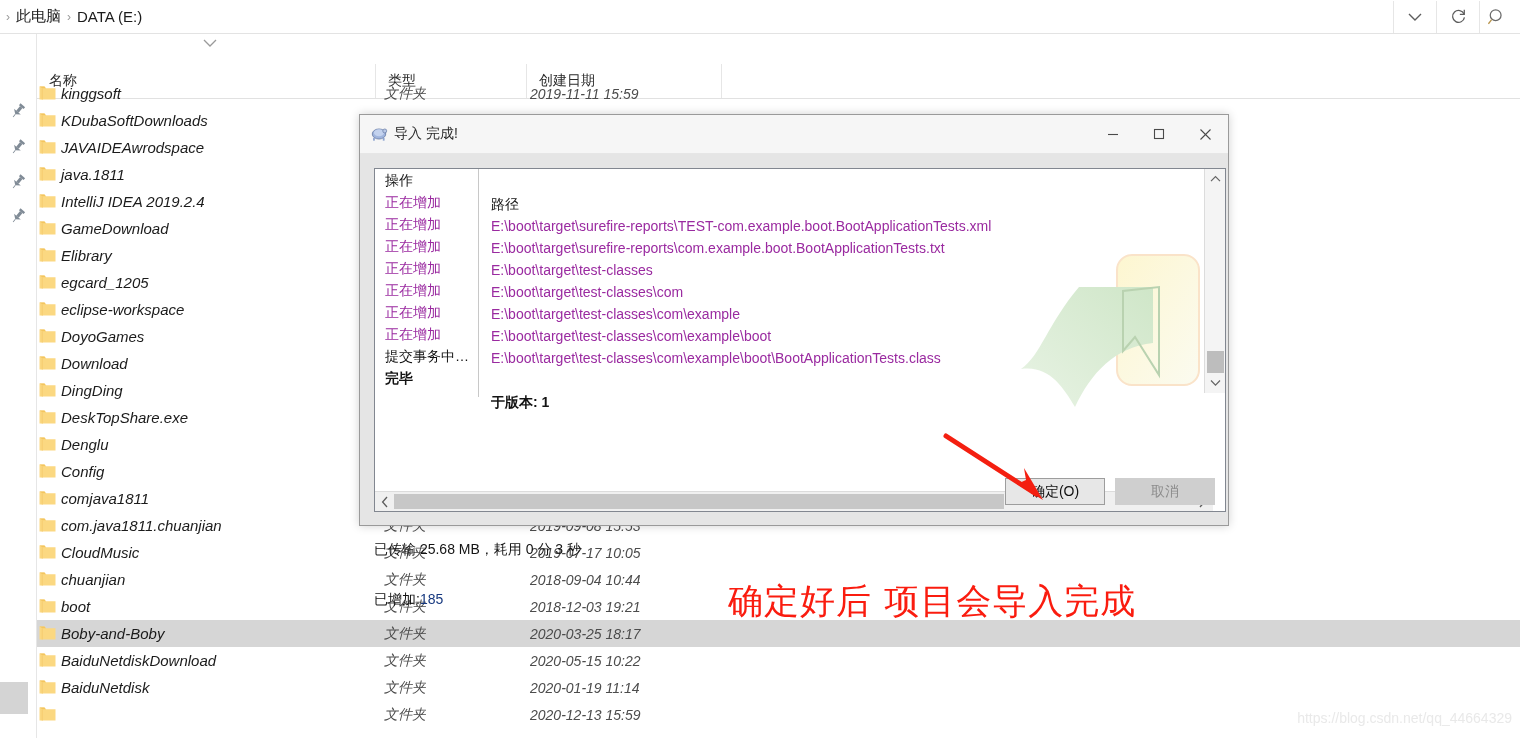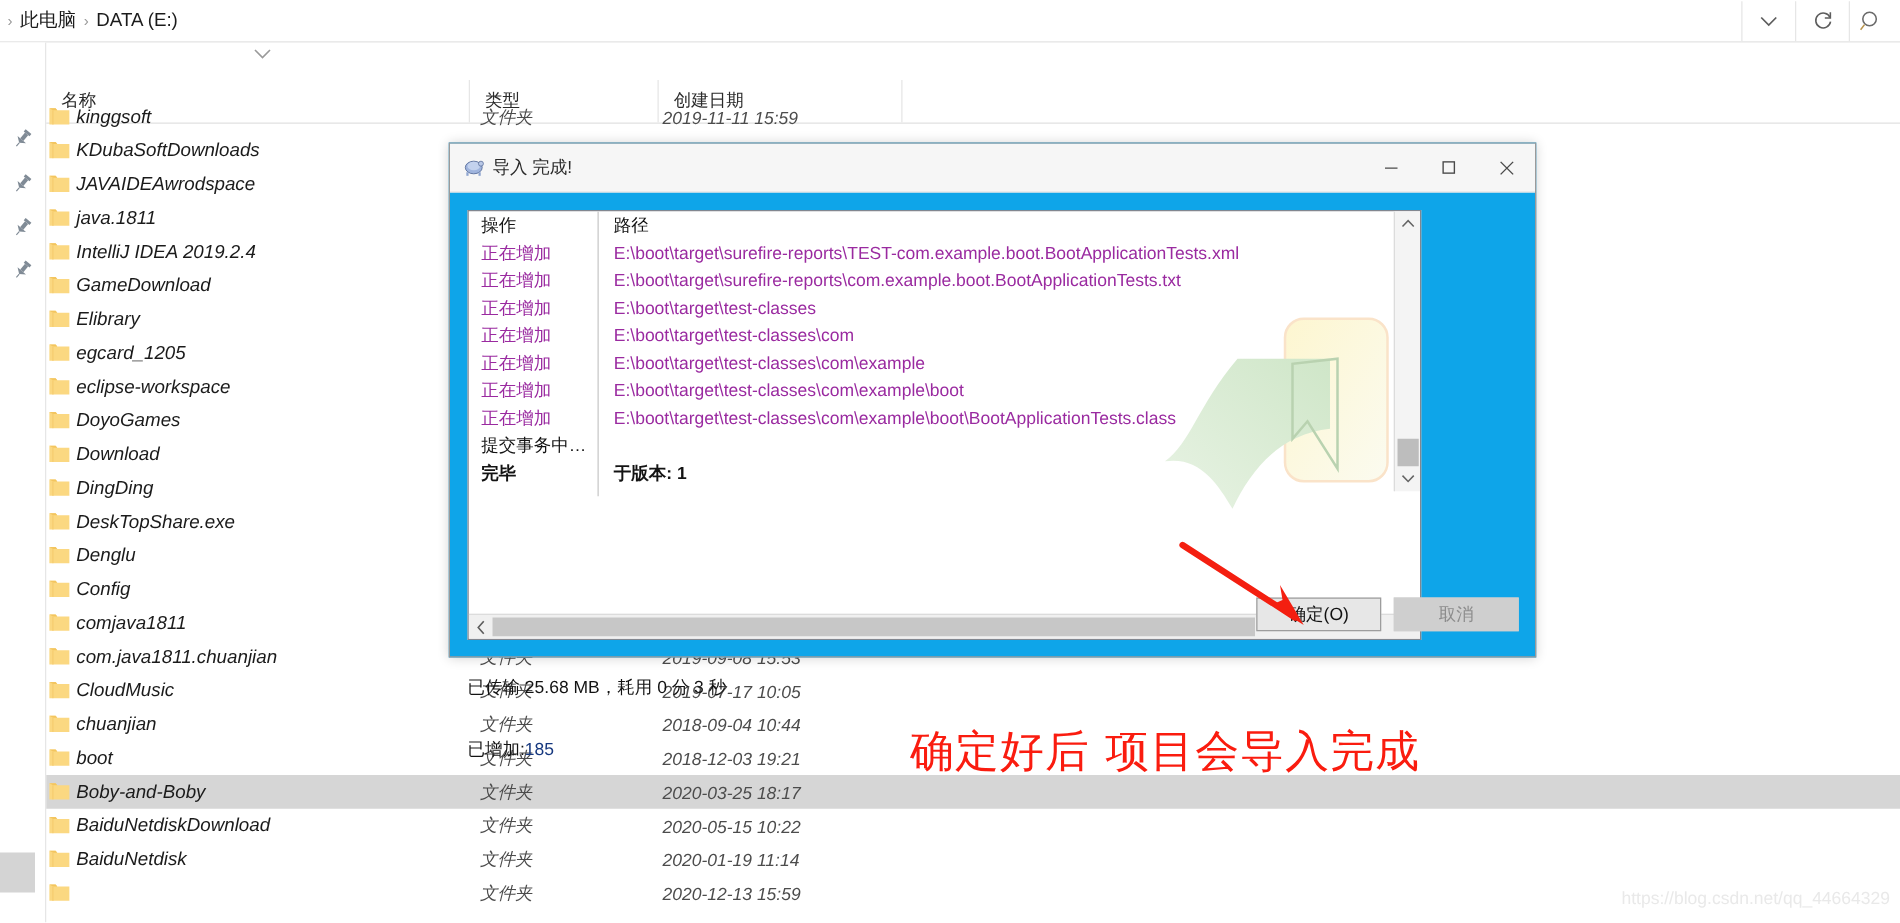--- a/index.html
+++ b/index.html
@@ -174,7 +174,7 @@
     top: 114px;
     width: 870px;
     height: 412px;
-    background: #0ea5e9;
+    background: #e5e5e5;
     border: 1px solid #9a9a9a;
     box-shadow: 0 0 9px rgba(0,0,0,0.18);
     box-sizing: border-box;

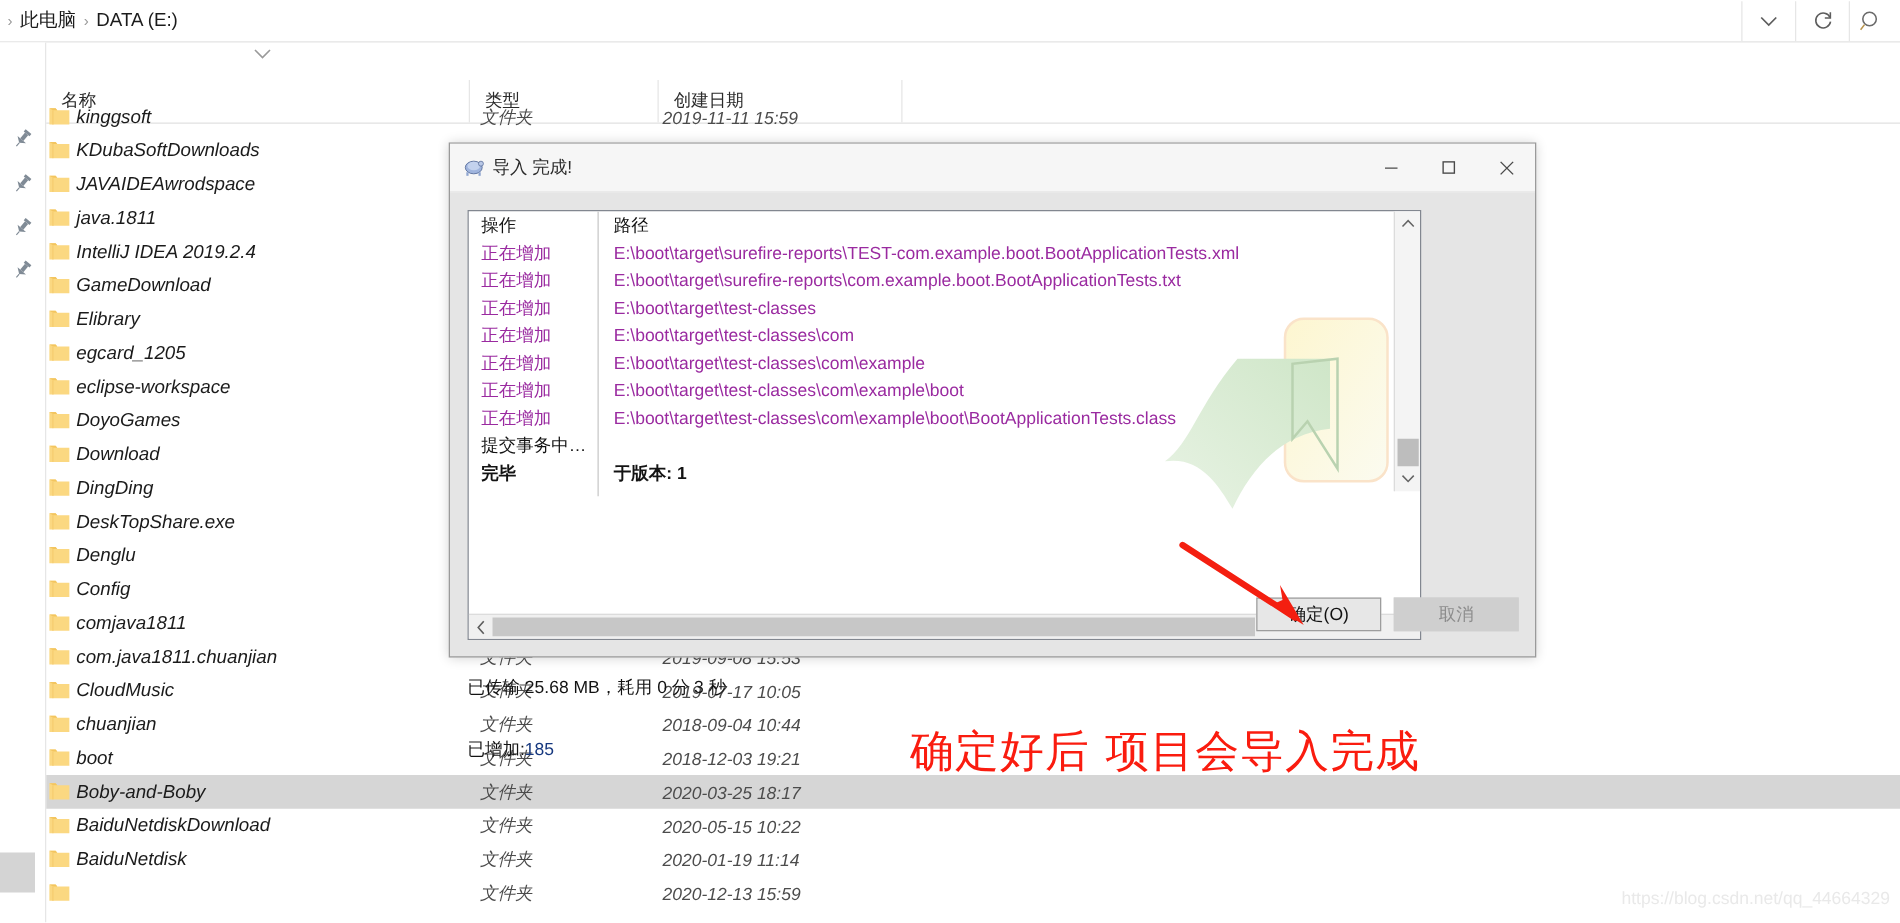--- a/index.html
+++ b/index.html
@@ -216,7 +216,7 @@
     position: absolute;
     left: 14px;
     top: 53px;
-    width: 763px;
+    width: 852px;
     height: 344px;
     border: 1px solid #828790;
     background: #ffffff;

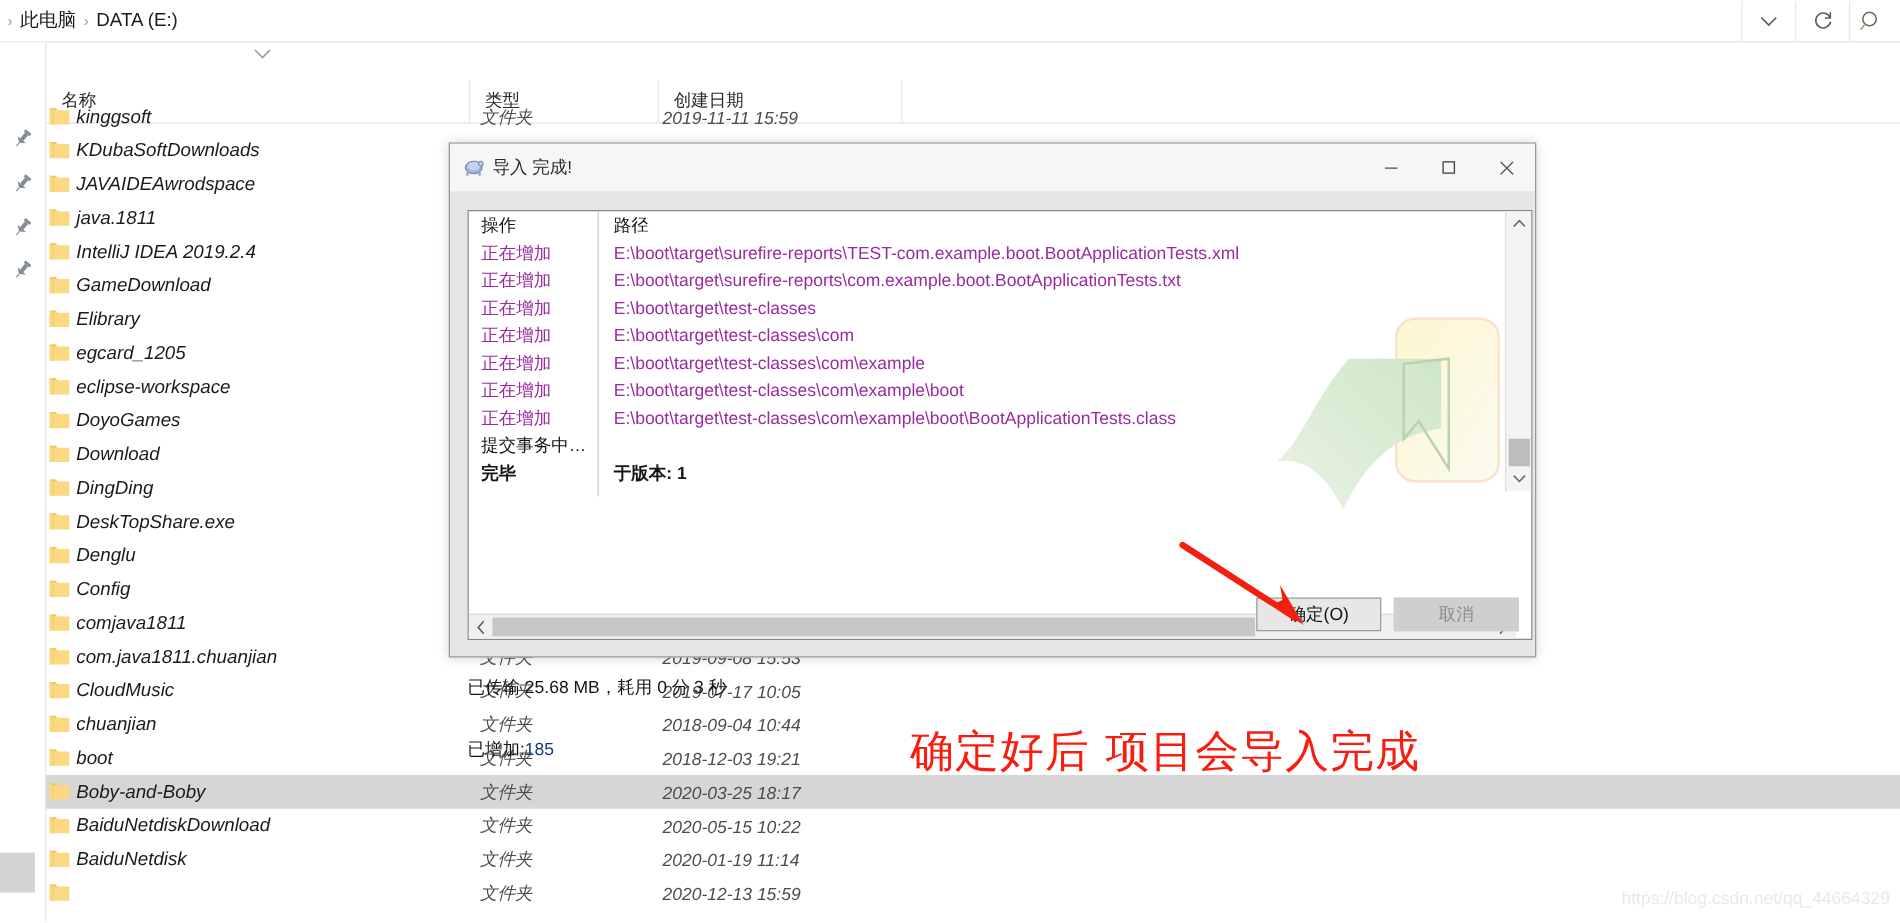--- a/index.html
+++ b/index.html
@@ -254,6 +254,7 @@
     left: 116px;
     font-size: 14px;
     white-space: nowrap;
+    margin-top: 24px;
   }
   .log-row {
     position: relative;

